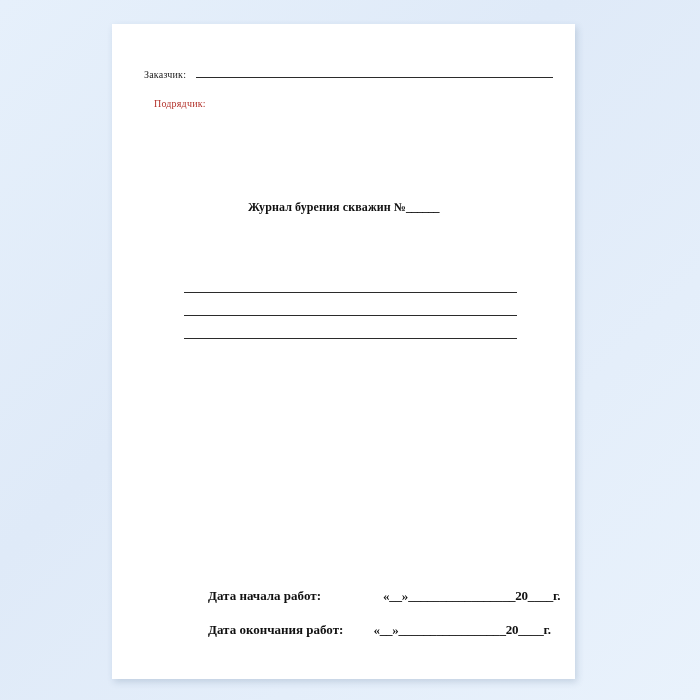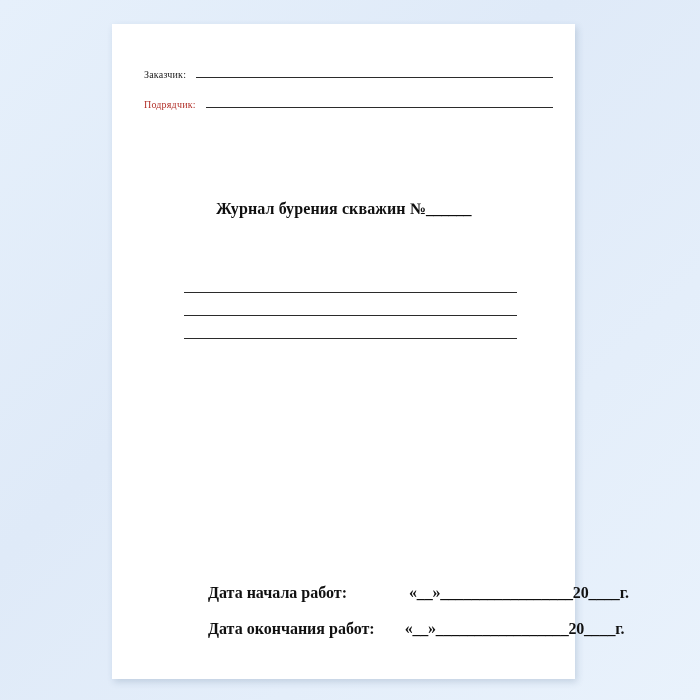--- a/index.html
+++ b/index.html
@@ -46,7 +46,7 @@
     white-space: nowrap;
   }
   .party-row.r1 { top: 44px; }
-  .party-row.r2 { top: 74px; }
+  .party-row.r2 { top: 74px; flex-direction: column; }
   .party-label {
     font-size: 10px;
     font-family: "Liberation Serif", serif;

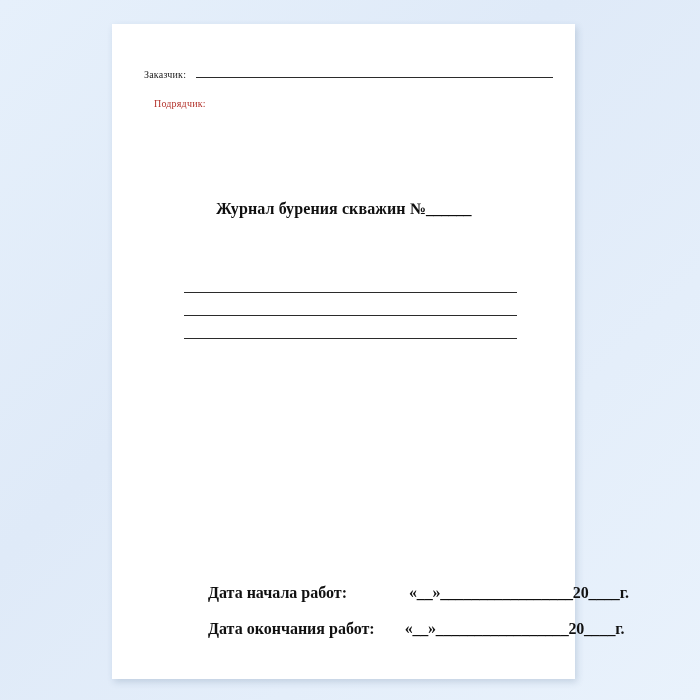--- a/index.html
+++ b/index.html
@@ -68,7 +68,7 @@
     right: 0;
     top: 176px;
     text-align: center;
-    font-size: 16px;
+    font-size: 12px;
     font-weight: bold;
     color: #101010;
     font-family: "Liberation Serif", serif;

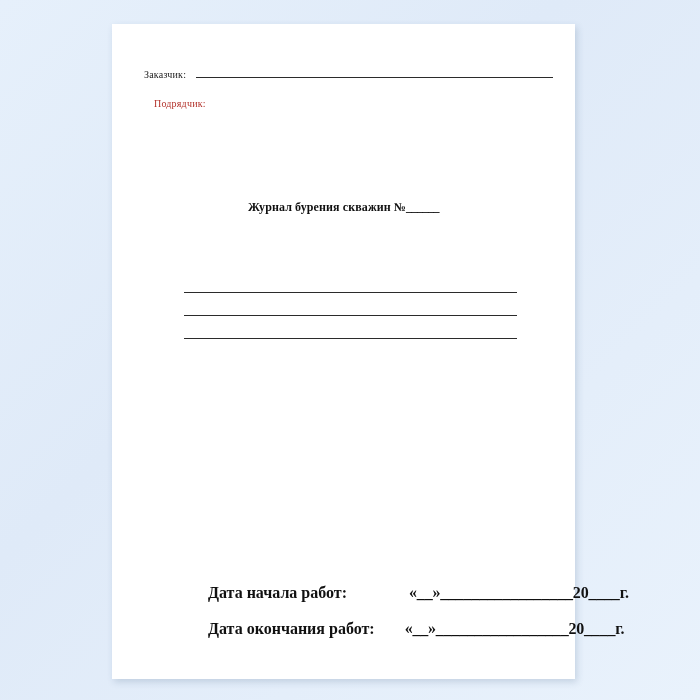--- a/index.html
+++ b/index.html
@@ -101,7 +101,7 @@
     align-items: baseline;
     white-space: nowrap;
     margin-bottom: 18px;
-    font-size: 16px;
+    font-size: 13px;
   }
   .date-row:last-child { margin-bottom: 1px; }
   .date-label {

